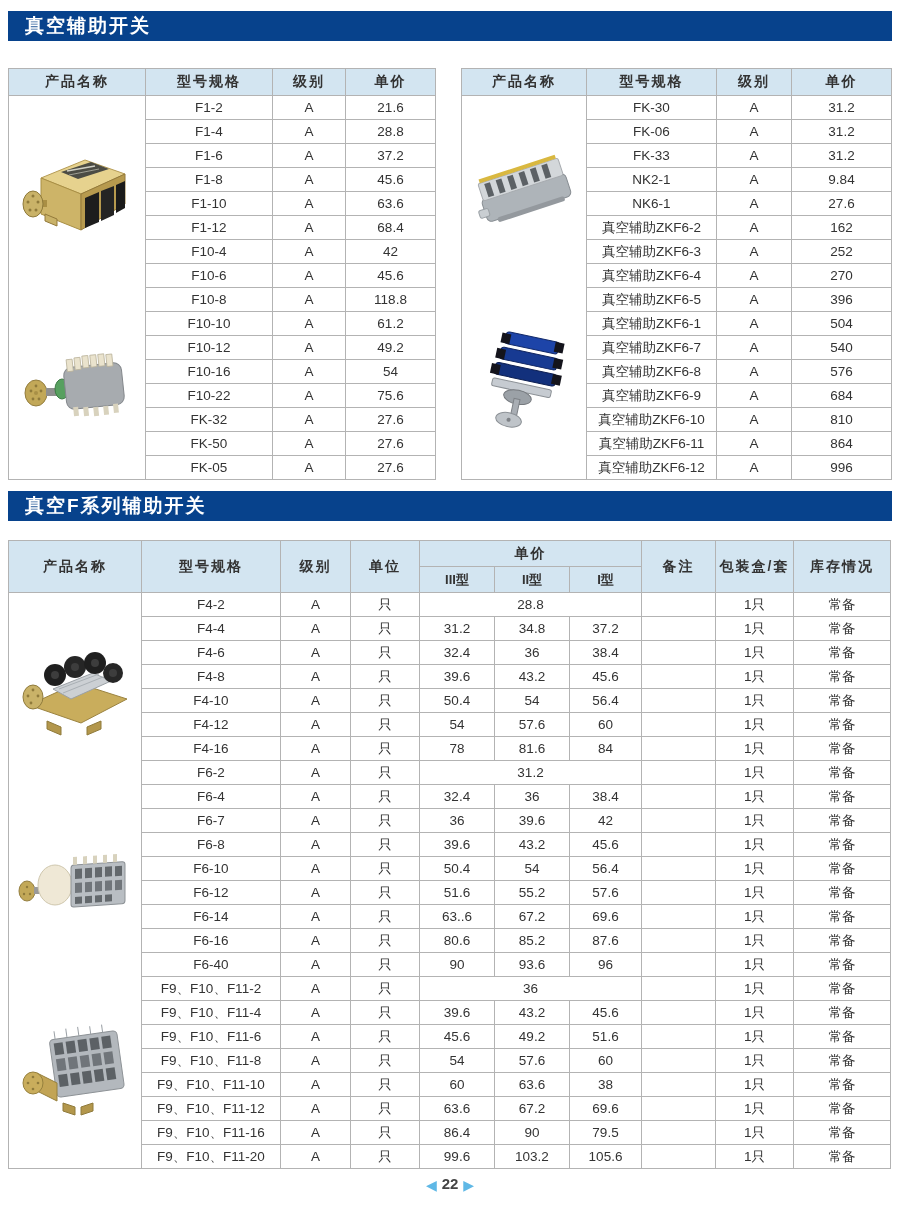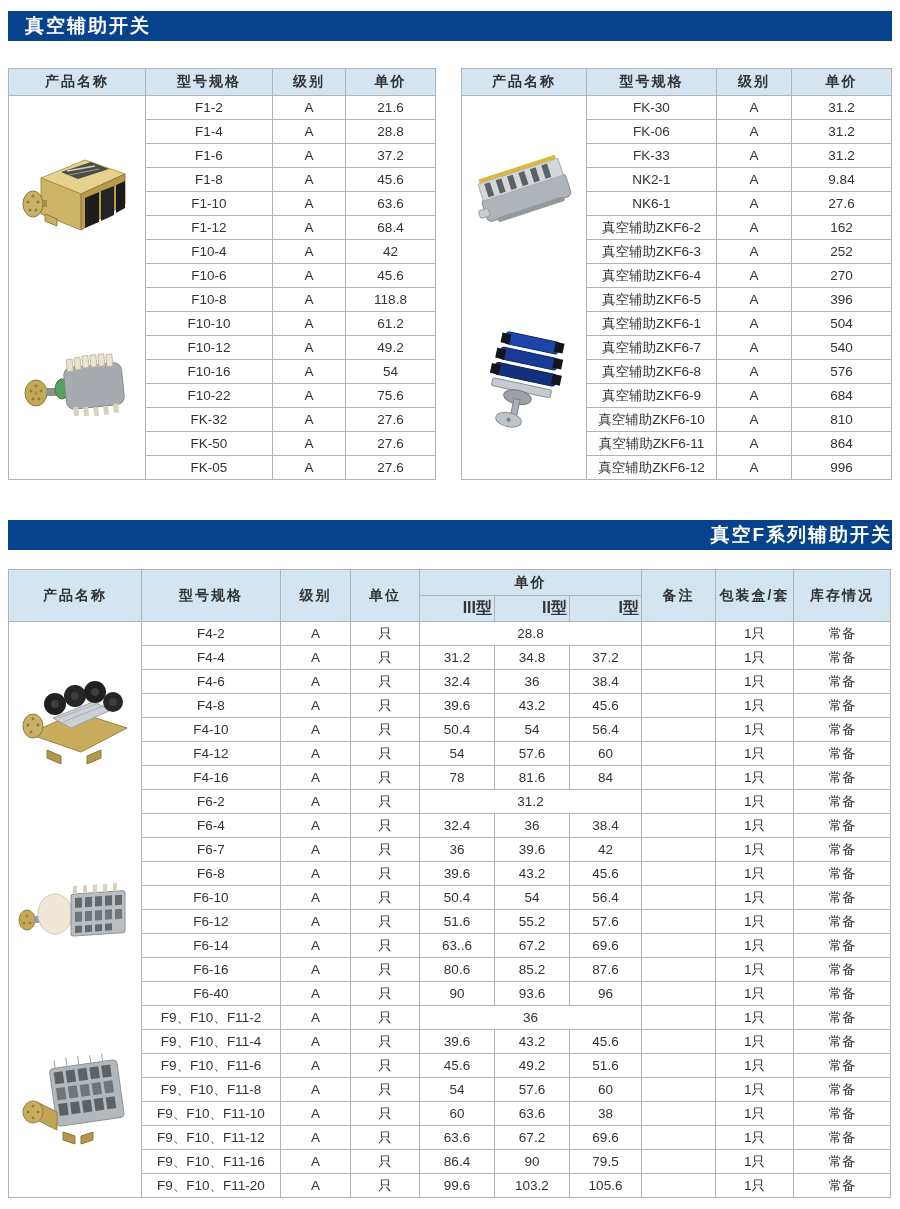--- a/index.html
+++ b/index.html
@@ -35,7 +35,7 @@
   }
   .stack-16 { height:382px; }
   .stack-24 { height:570px; }
-  .section2-bar { margin-top:40px;text-align:right; }
+  .section2-bar { margin-top:11px; }
   .big-wrap { margin:19px 10px 0 8px; }
   .footer { margin-top:6px; text-align:center; }
   .footer .chev { color:var(--chevron,#5fb8e6); font-size:14px; vertical-align:-1px; }

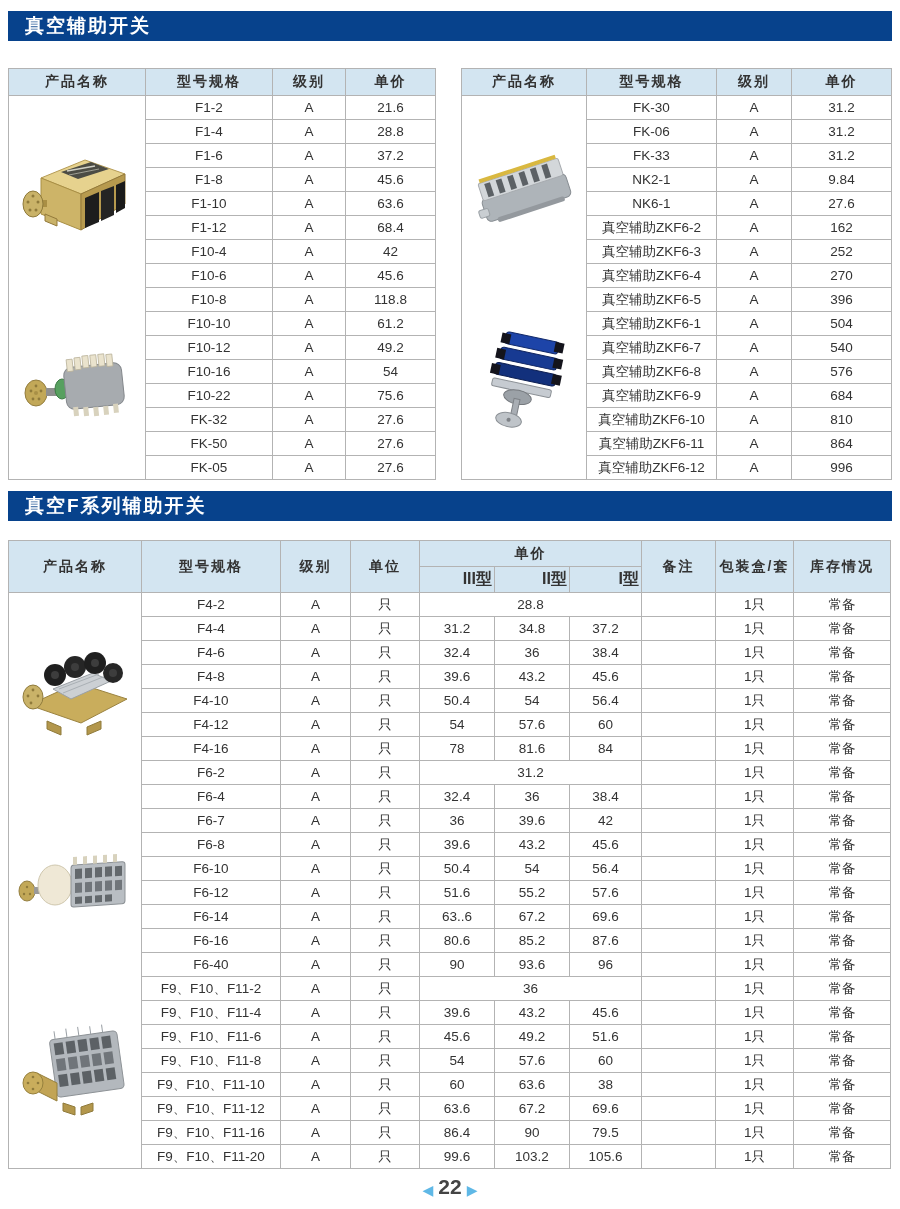--- a/index.html
+++ b/index.html
@@ -27,7 +27,7 @@
     font-weight:bold; font-size:14px; height:27px; letter-spacing:2px;
   }
   .big th { height:26px; }
-  .big th.sub { font-size:16px; letter-spacing:0;text-align:right; }
+  .big th.sub { font-size:13px; letter-spacing:0; }
   td.product-cell { padding:0; vertical-align:middle; }
   .img-stack {
     display:flex; flex-direction:column;

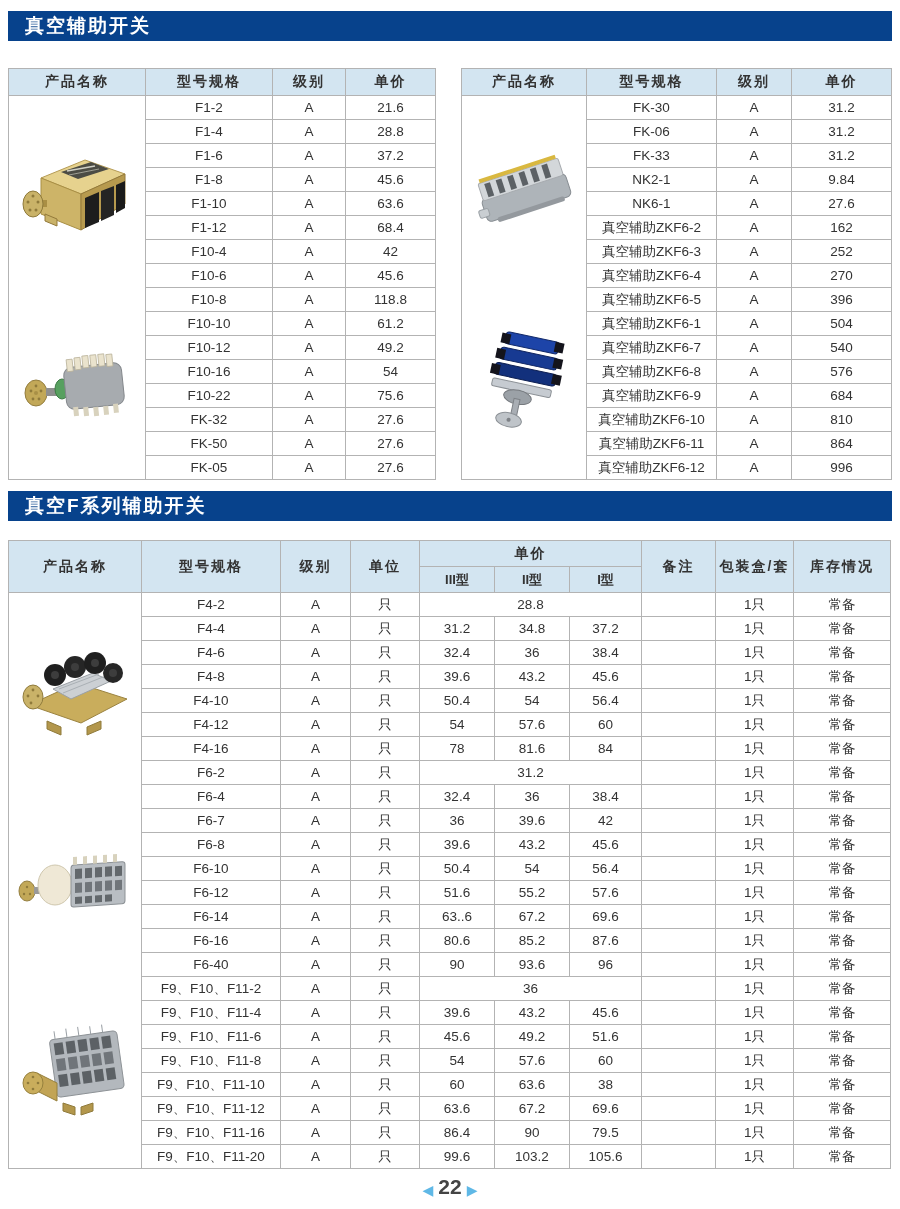--- a/index.html
+++ b/index.html
@@ -39,7 +39,7 @@
   .big-wrap { margin:19px 10px 0 8px; }
   .footer { margin-top:6px; text-align:center; }
   .footer .chev { color:var(--chevron,#5fb8e6); font-size:14px; vertical-align:-1px; }
-  .footer .pagenum { font-size:21px; font-weight:bold; color:#444; margin:16px 5px; }
+  .footer .pagenum { font-size:15px; font-weight:bold; color:#444; margin:16px 5px; }
 </style>
 </head>
 <body>

